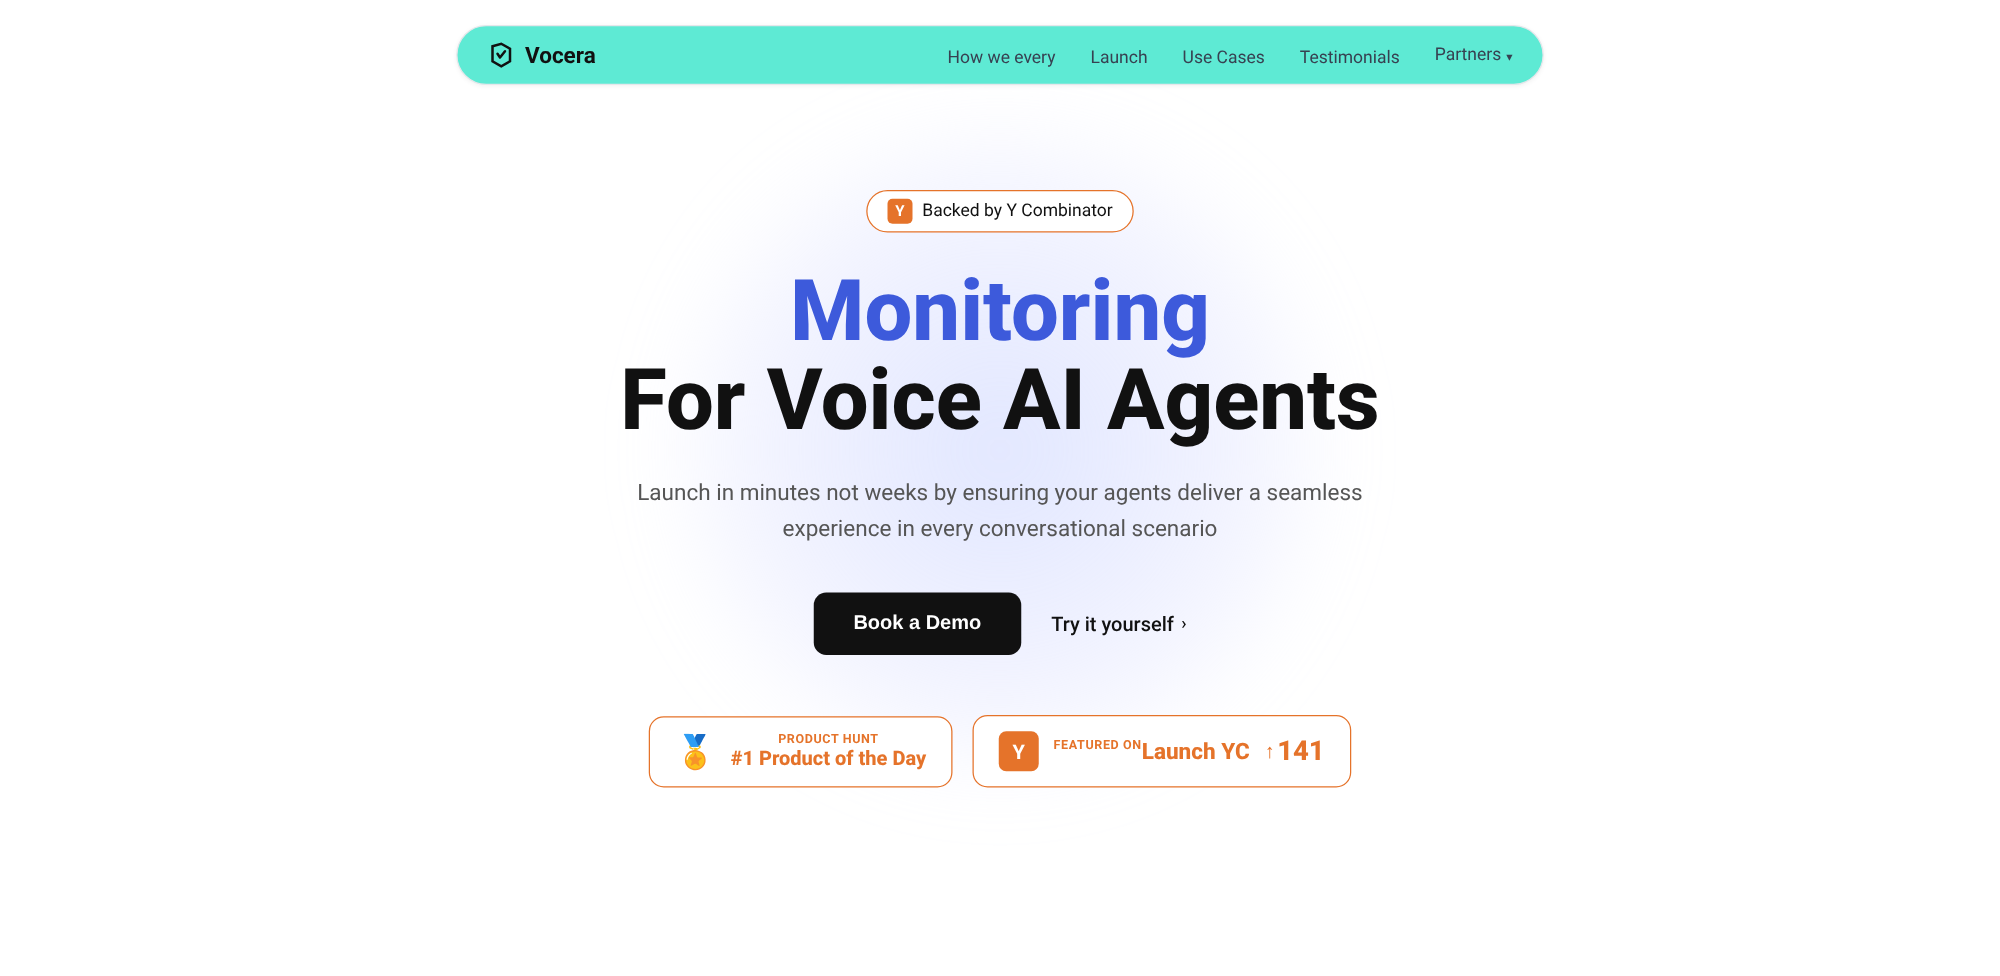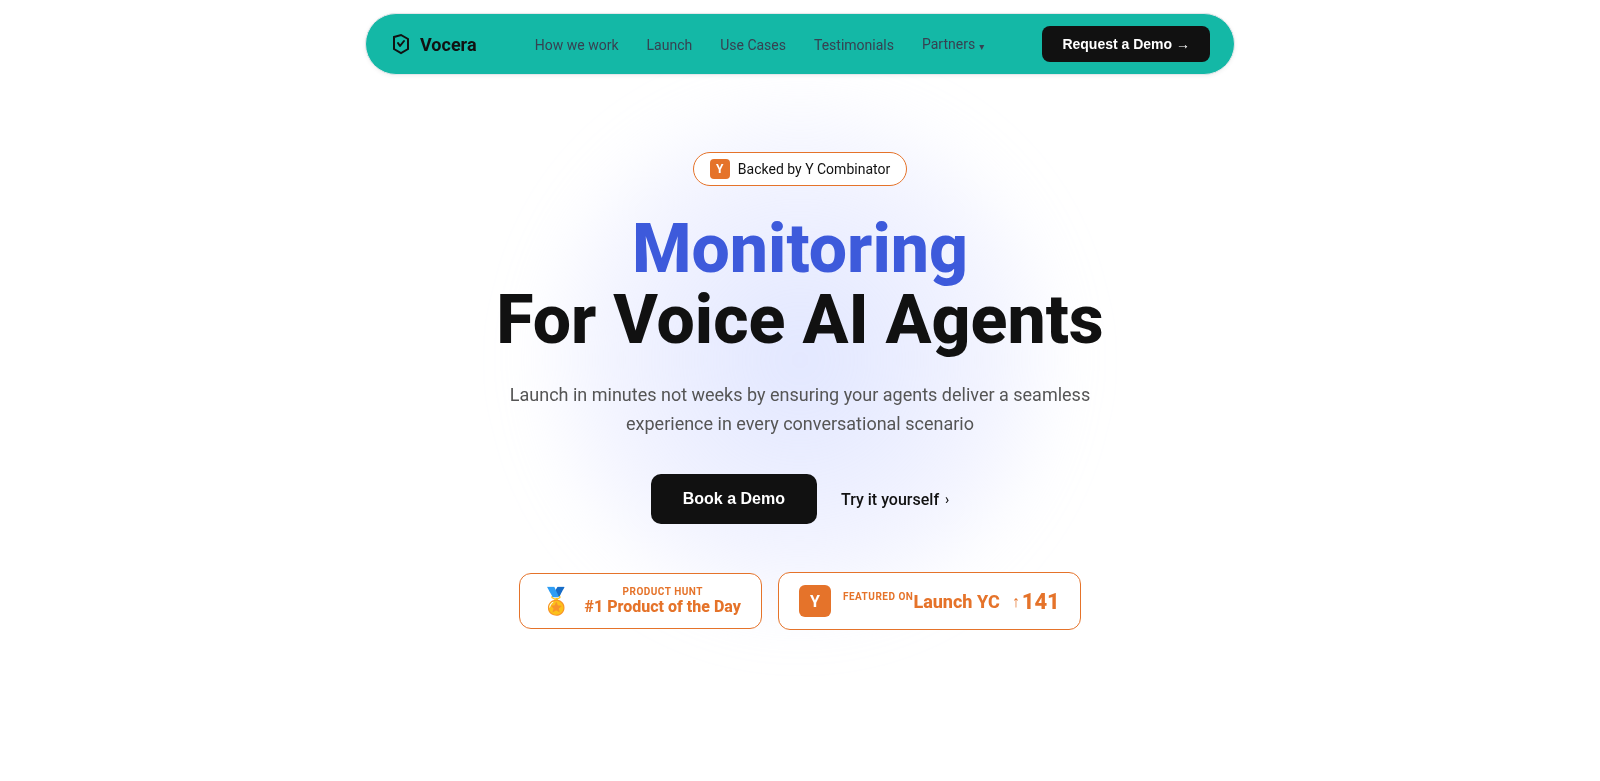--- a/index.html
+++ b/index.html
@@ -33,7 +33,7 @@
       align-items: center;
       justify-content: space-between;
       width: 870px;
-      background: #14b8a6;
+      background: #5eead4;
       border: 1px solid #e5e7eb;
       border-radius: 50px;
       padding: 12px 24px;

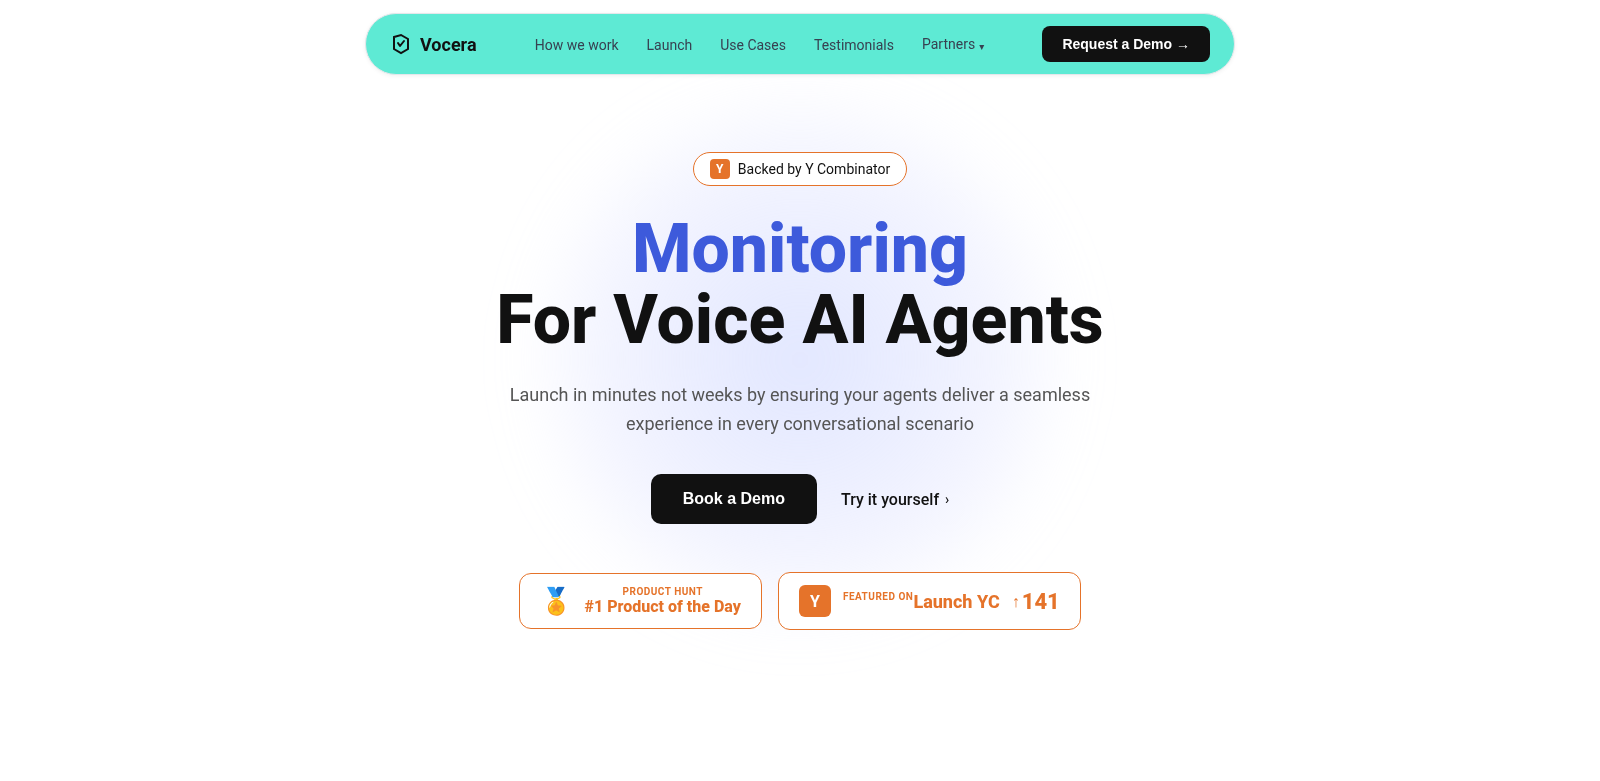--- a/index.html
+++ b/index.html
@@ -337,7 +337,7 @@
       </a>
 
       <ul class="nav-links">
-        <li><a href="#">How we work</a></li>
+        <li><a href="#">How we every</a></li>
         <li><a href="#">Launch</a></li>
         <li><a href="#">Use Cases</a></li>
         <li><a href="#">Testimonials</a></li>

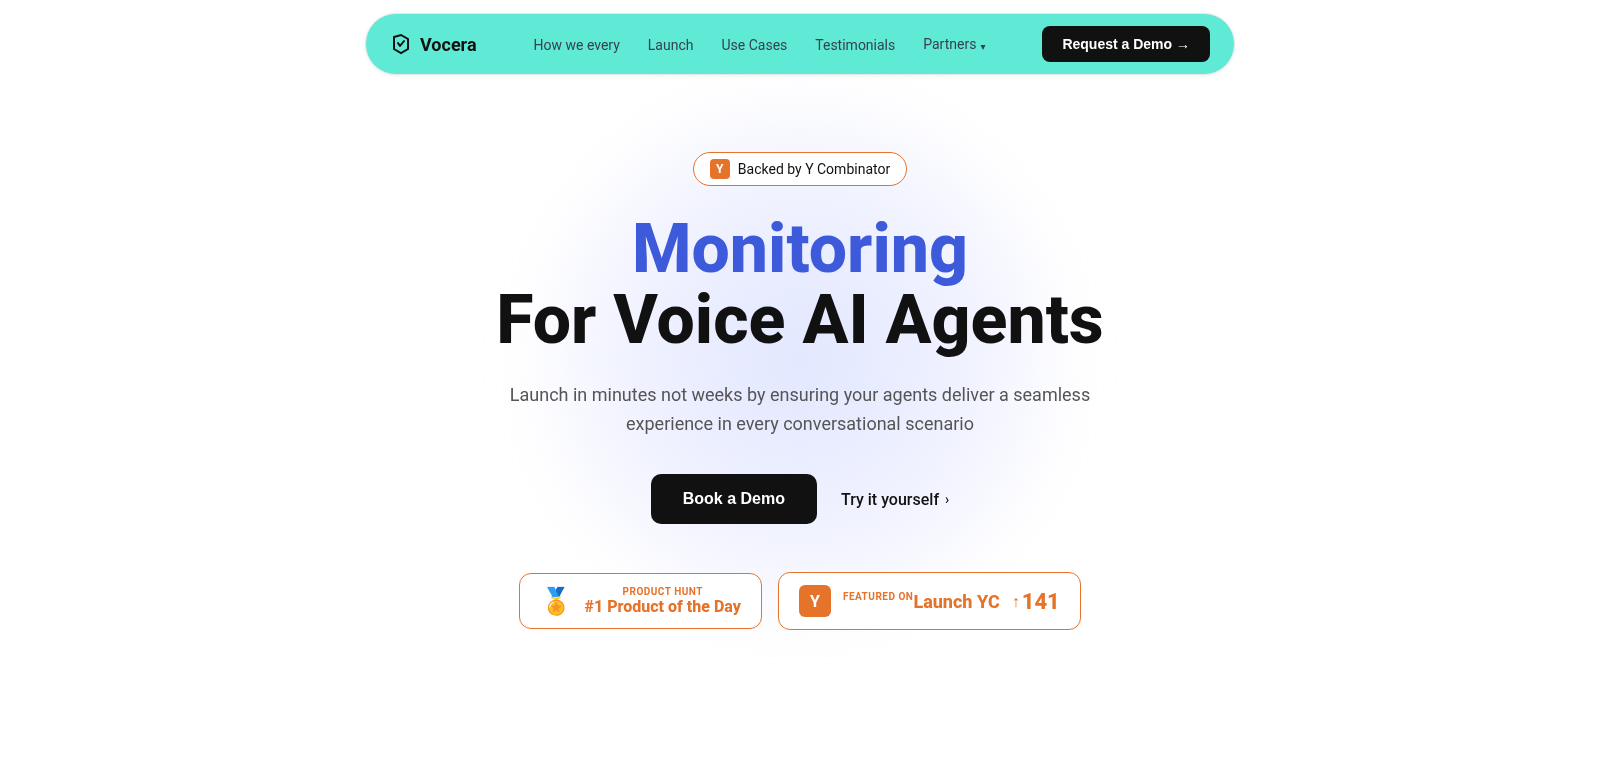--- a/index.html
+++ b/index.html
@@ -349,7 +349,6 @@
         </li>
       </ul>
 
-      <button class="request-demo-btn">Request a Demo →</button>
     </div>
   </div>
 </nav>

